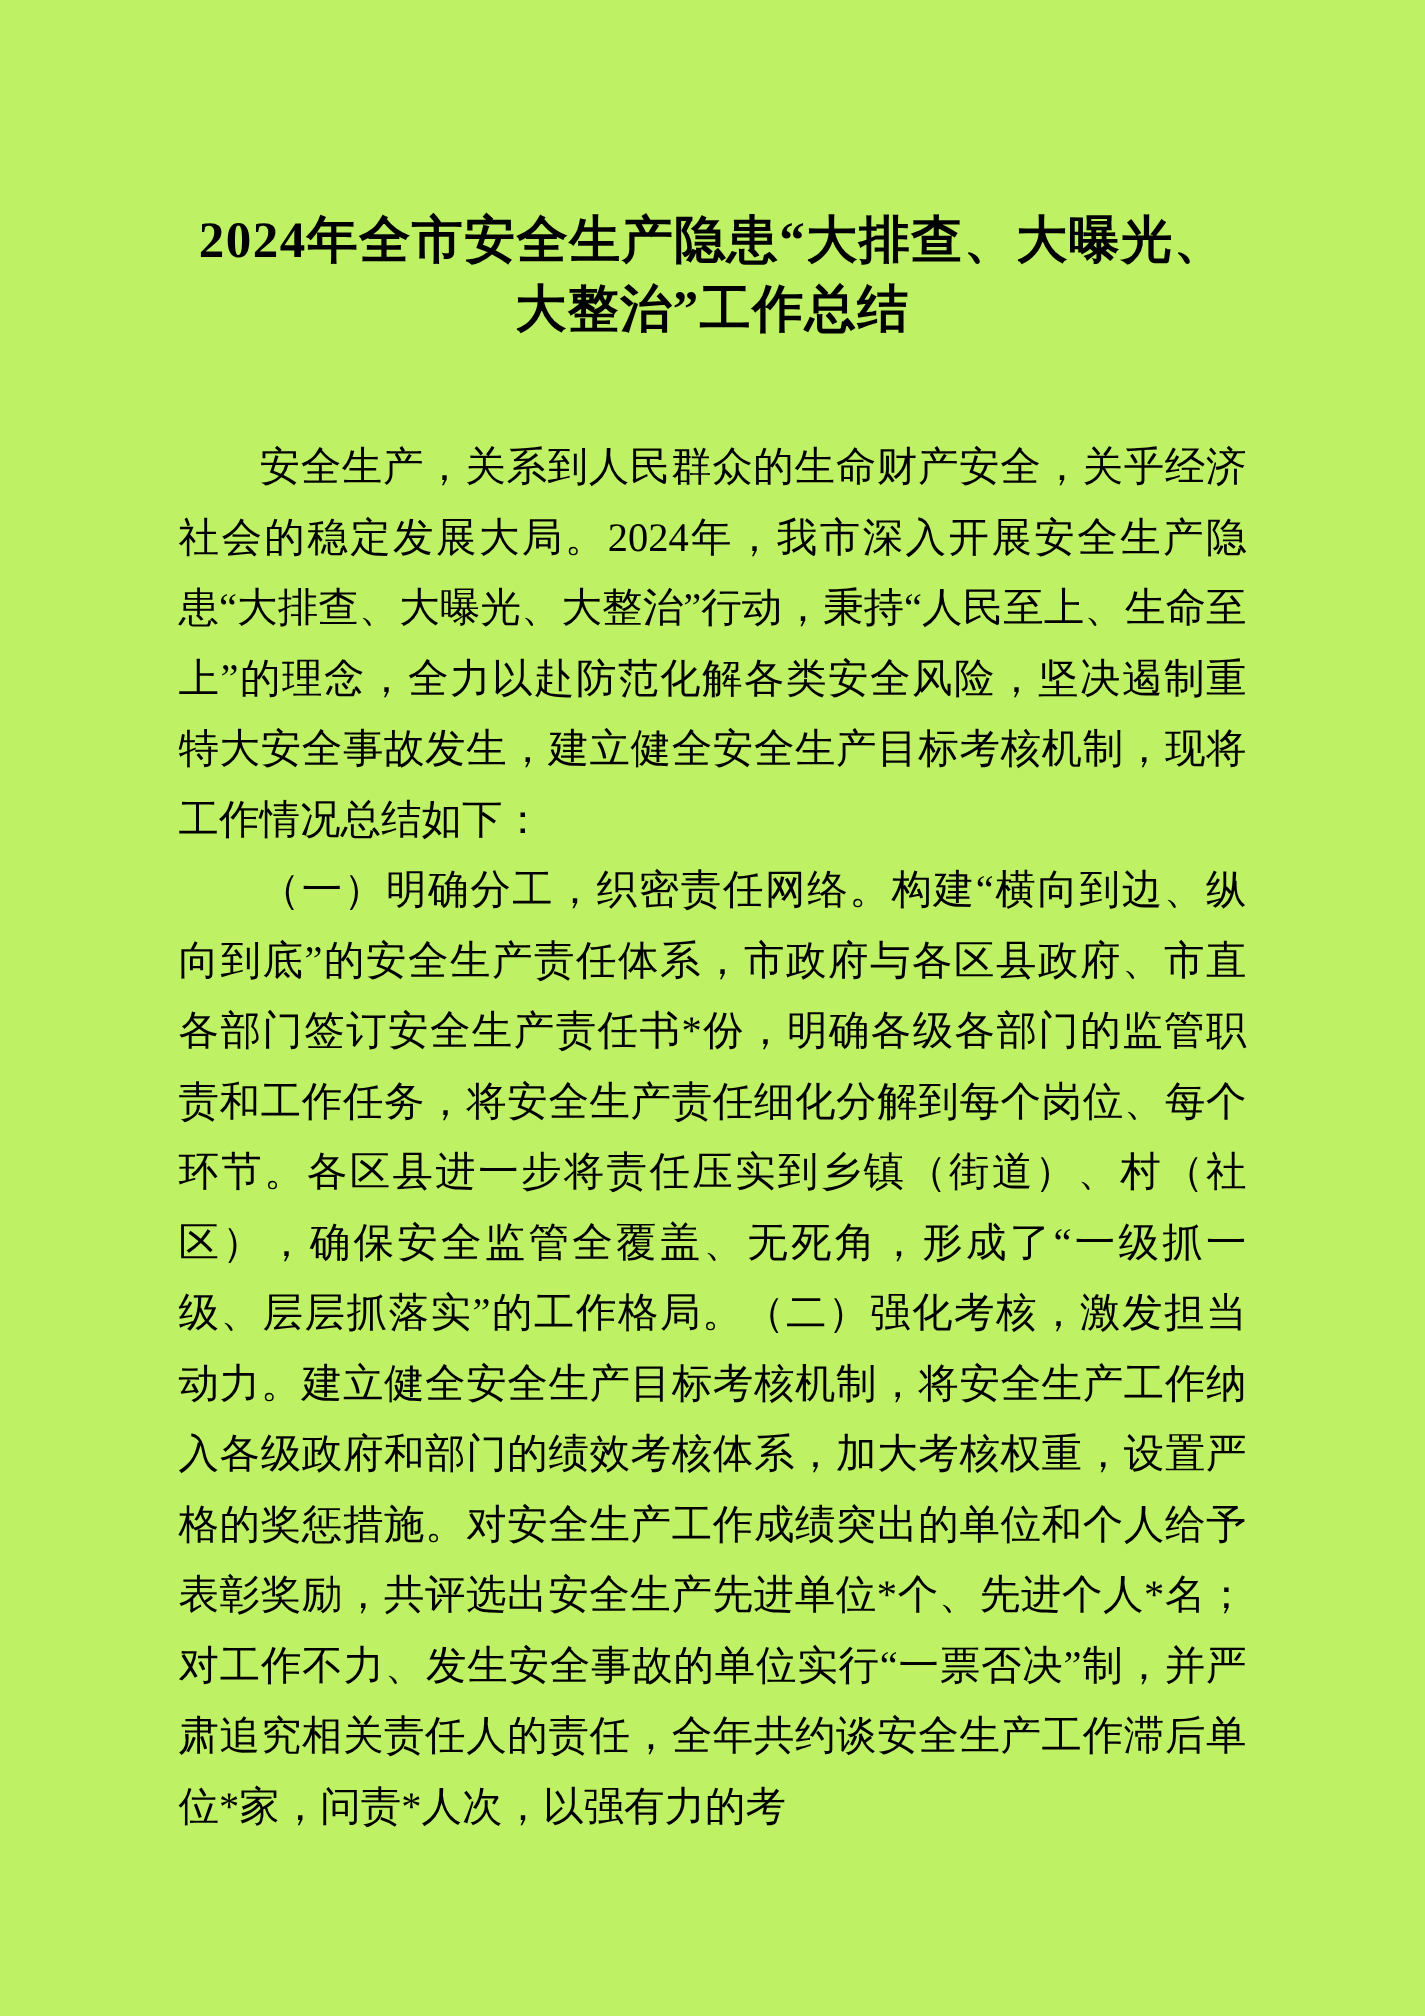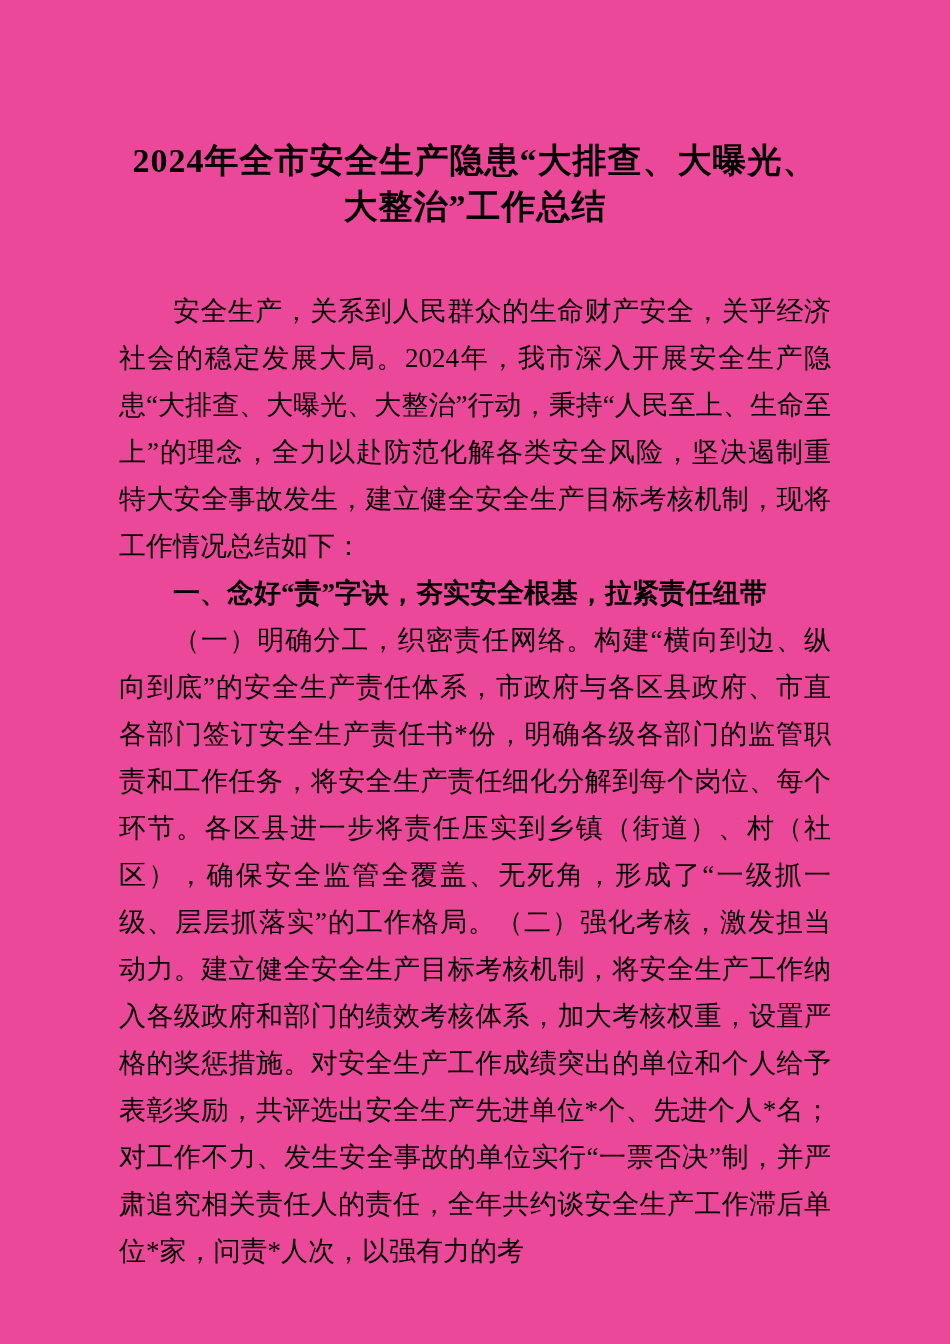--- a/index.html
+++ b/index.html
@@ -19,7 +19,7 @@
     height: 1344px;
     padding: 138px 119px 40px 119px;
     overflow: hidden;
-    background: #ec4899;
+    background: #bef264;
   }
   .doc-title {
     font-size: 34px;

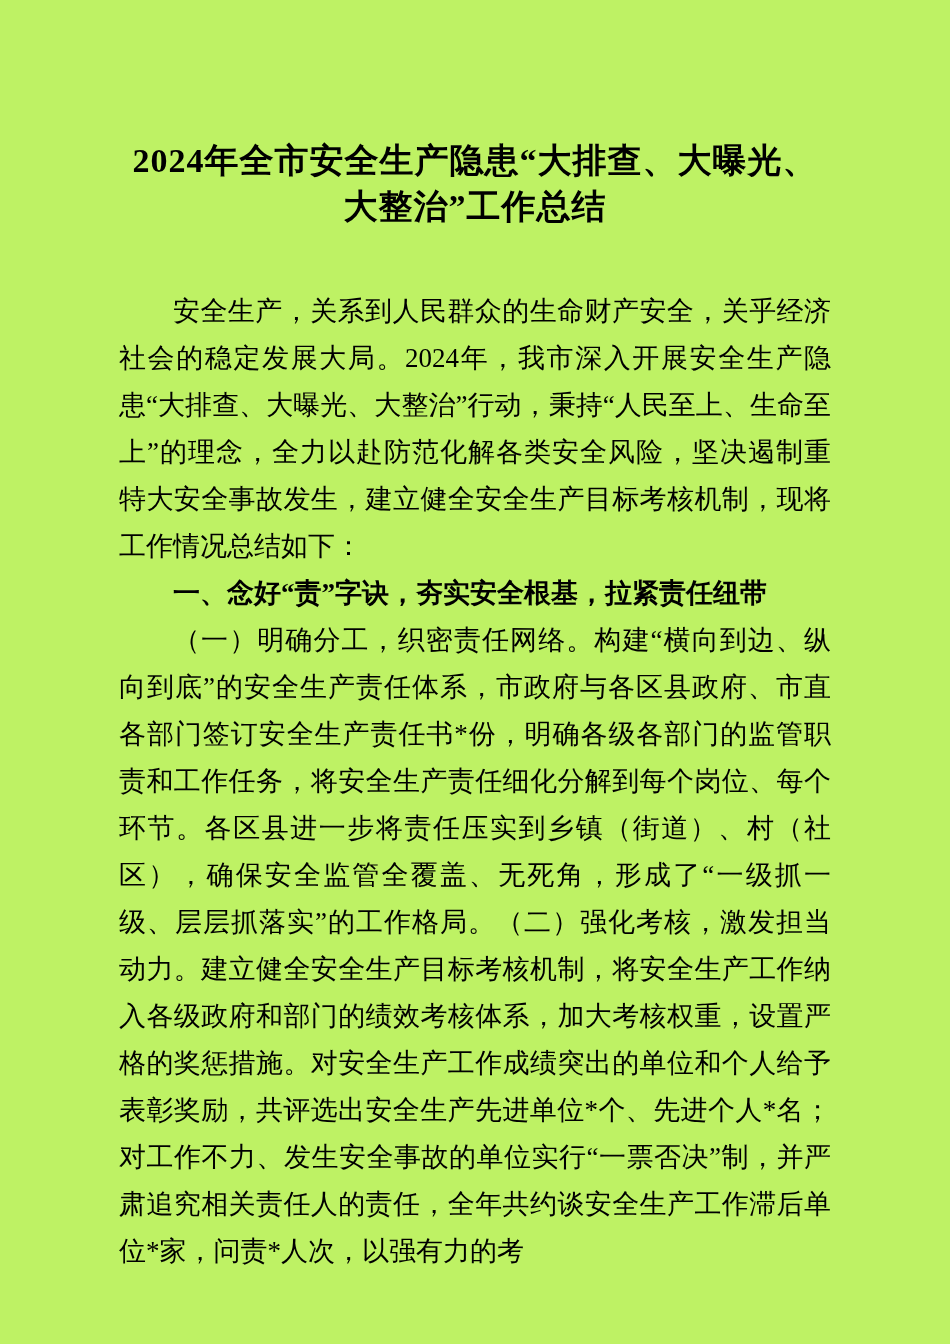--- a/index.html
+++ b/index.html
@@ -50,7 +50,6 @@
 
   <p class="para">安全生产，关系到人民群众的生命财产安全，关乎经济社会的稳定发展大局。2024年，我市深入开展安全生产隐患“大排查、大曝光、大整治”行动，秉持“人民至上、生命至上”的理念，全力以赴防范化解各类安全风险，坚决遏制重特大安全事故发生，建立健全安全生产目标考核机制，现将工作情况总结如下：</p>
 
-  <p class="para section-heading">一、念好“责”字诀，夯实安全根基，拉紧责任纽带</p>
 
   <p class="para">（一）明确分工，织密责任网络。构建“横向到边、纵向到底”的安全生产责任体系，市政府与各区县政府、市直各部门签订安全生产责任书*份，明确各级各部门的监管职责和工作任务，将安全生产责任细化分解到每个岗位、每个环节。各区县进一步将责任压实到乡镇（街道）、村（社区），确保安全监管全覆盖、无死角，形成了“一级抓一级、层层抓落实”的工作格局。（二）强化考核，激发担当动力。建立健全安全生产目标考核机制，将安全生产工作纳入各级政府和部门的绩效考核体系，加大考核权重，设置严格的奖惩措施。对安全生产工作成绩突出的单位和个人给予表彰奖励，共评选出安全生产先进单位*个、先进个人*名；对工作不力、发生安全事故的单位实行“一票否决”制，并严肃追究相关责任人的责任，全年共约谈安全生产工作滞后单位*家，问责*人次，以强有力的考</p>
 </div>

